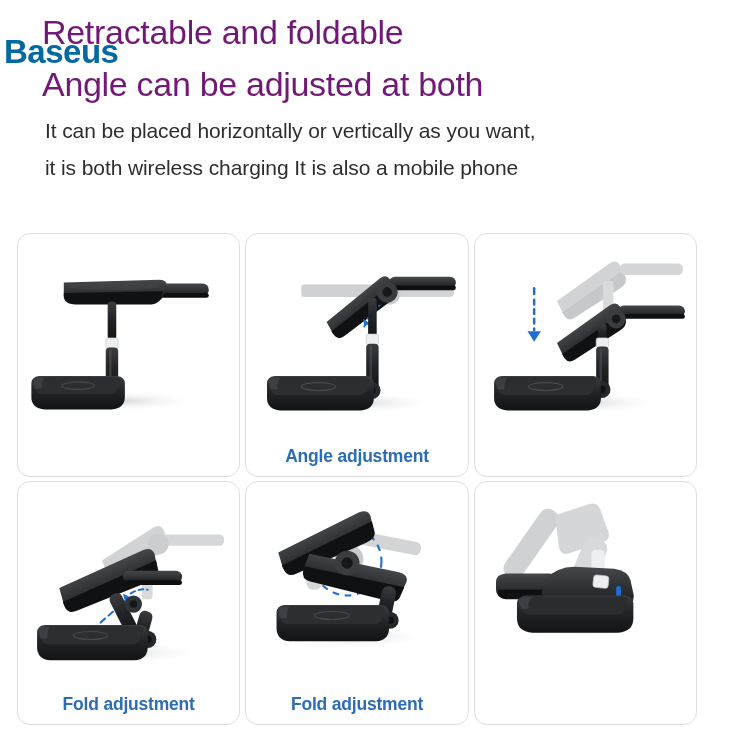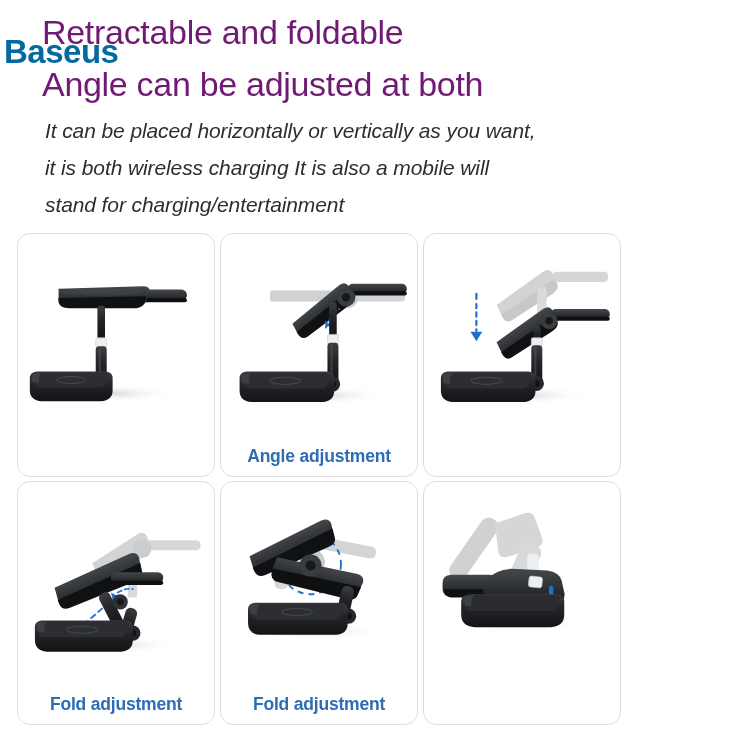--- a/index.html
+++ b/index.html
@@ -61,7 +61,7 @@
     line-height: 37px;
     letter-spacing: -0.1px;
   }
-  .subcopy .sl { display: block; white-space: nowrap; font-style: italic; }
+  .subcopy .sl { display: block; white-space: nowrap; }
 
   
   .grid {

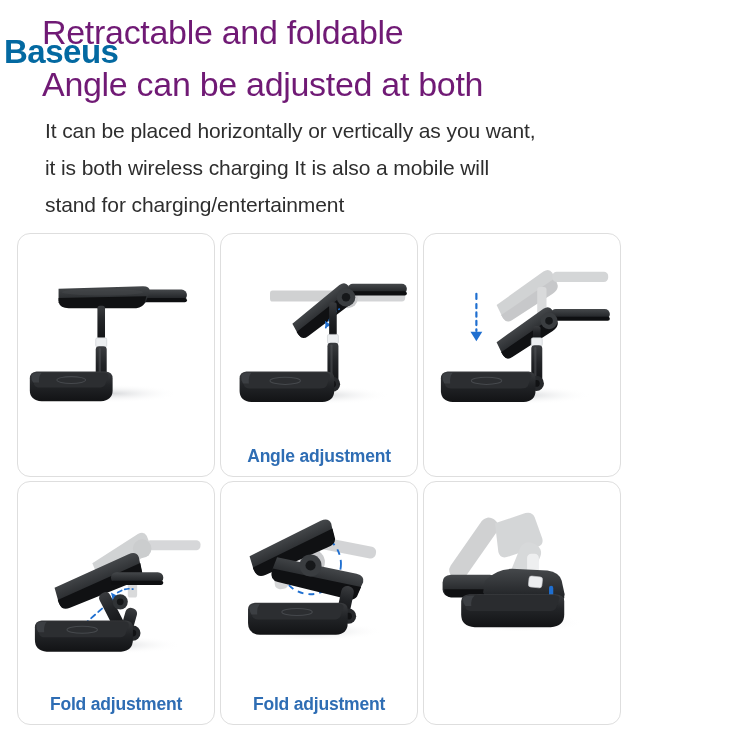--- a/index.html
+++ b/index.html
@@ -114,7 +114,7 @@
 
   <div class="subcopy">
     <span class="sl">It can be placed horizontally or vertically as you want,</span>
-    <span class="sl">it is both wireless charging It is also a mobile will</span>
+    <span class="sl">it is both wireless charging It is also a mobile phone</span>
     <span class="sl">stand for charging/entertainment</span>
   </div>
 </div>

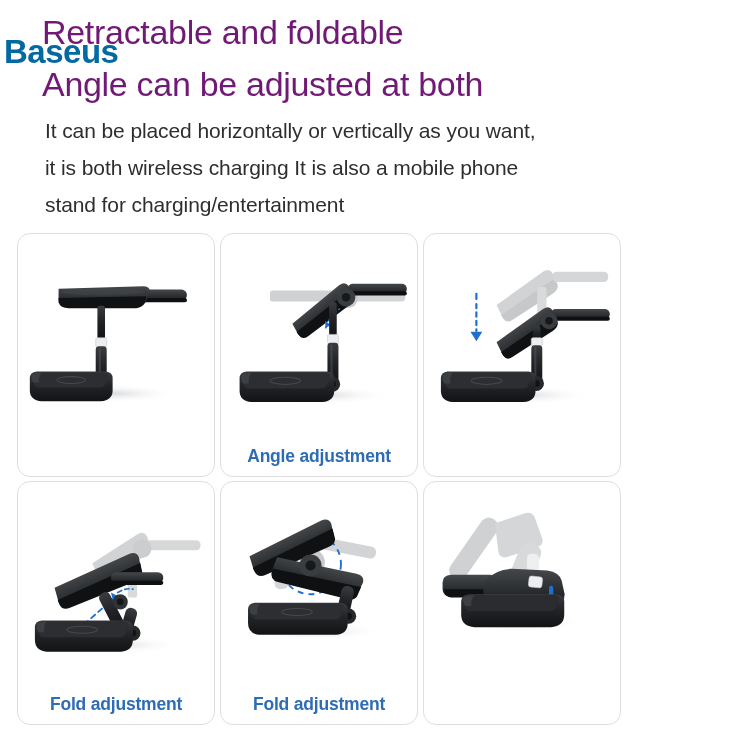--- a/index.html
+++ b/index.html
@@ -115,7 +115,6 @@
   <div class="subcopy">
     <span class="sl">It can be placed horizontally or vertically as you want,</span>
     <span class="sl">it is both wireless charging It is also a mobile phone</span>
-    <span class="sl">stand for charging/entertainment</span>
   </div>
 </div>
 

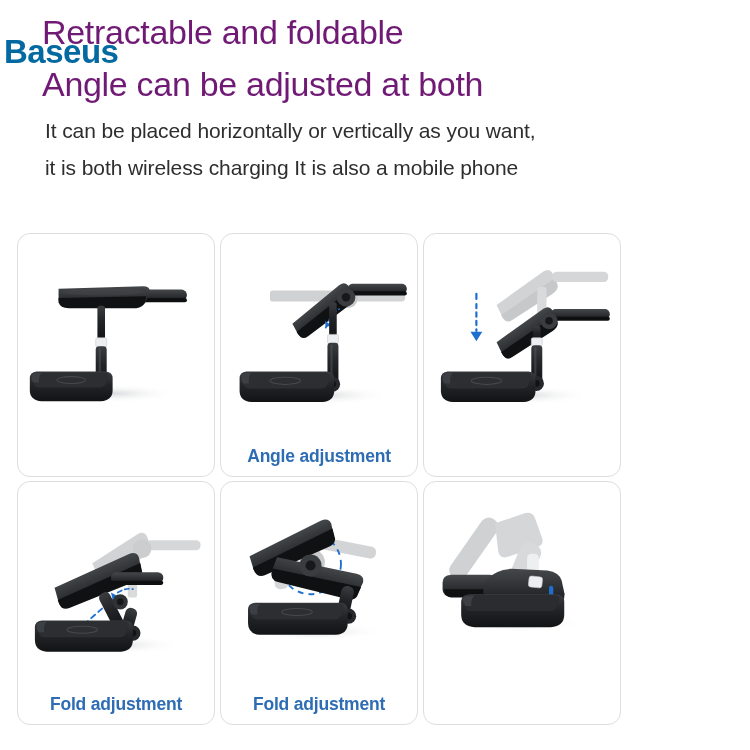--- a/index.html
+++ b/index.html
@@ -68,7 +68,7 @@
     position: absolute;
     left: 17px;
     top: 233px;
-    width: 604px;
+    width: 680px;
     display: grid;
     grid-template-columns: repeat(3, 1fr);
     grid-template-rows: repeat(2, 244px);

